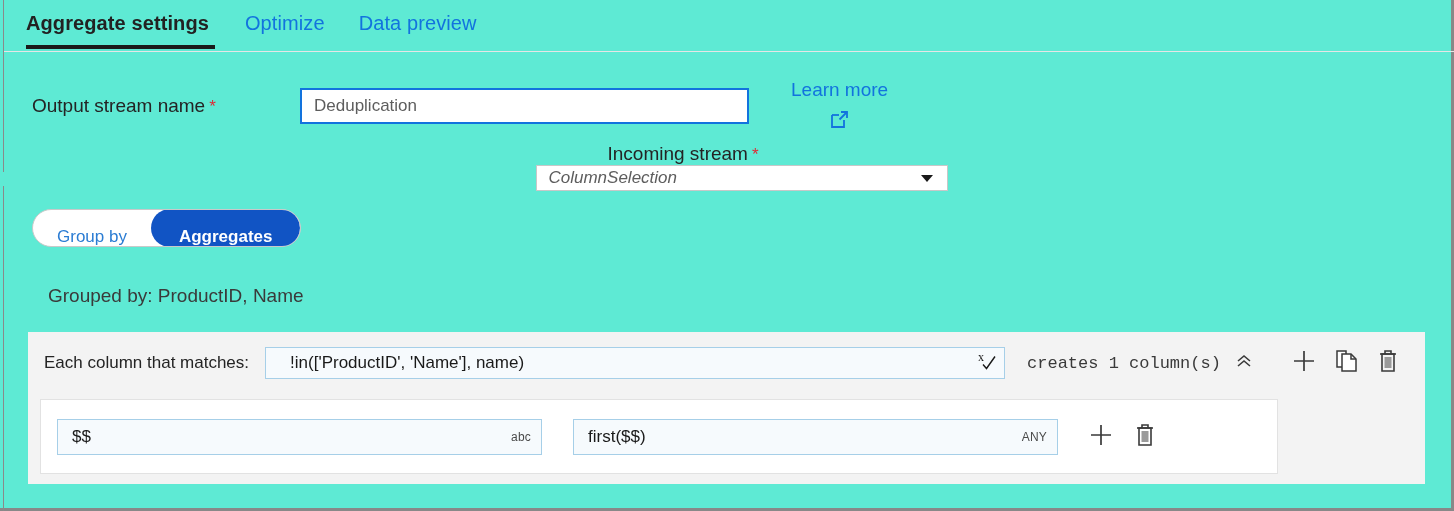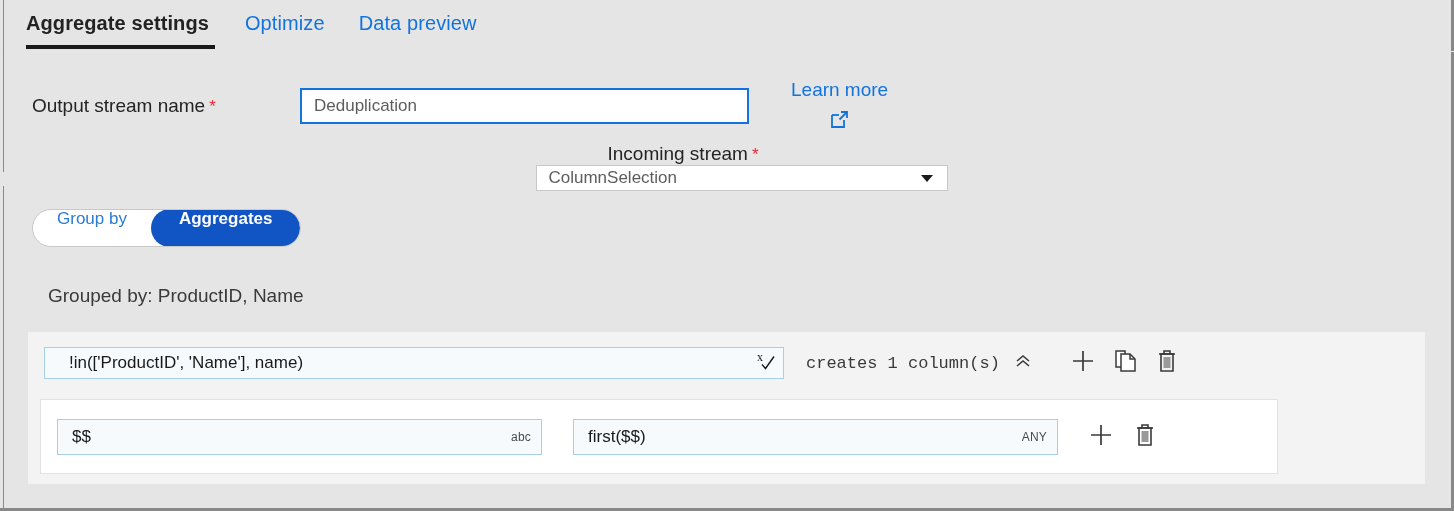--- a/index.html
+++ b/index.html
@@ -16,7 +16,7 @@
     position: relative;
     width: 1454px;
     height: 511px;
-    background: #e5e5e5;
+    background: #5eead4;
     border-right: 3px solid #888888;
     border-bottom: 3px solid #888888;
   }

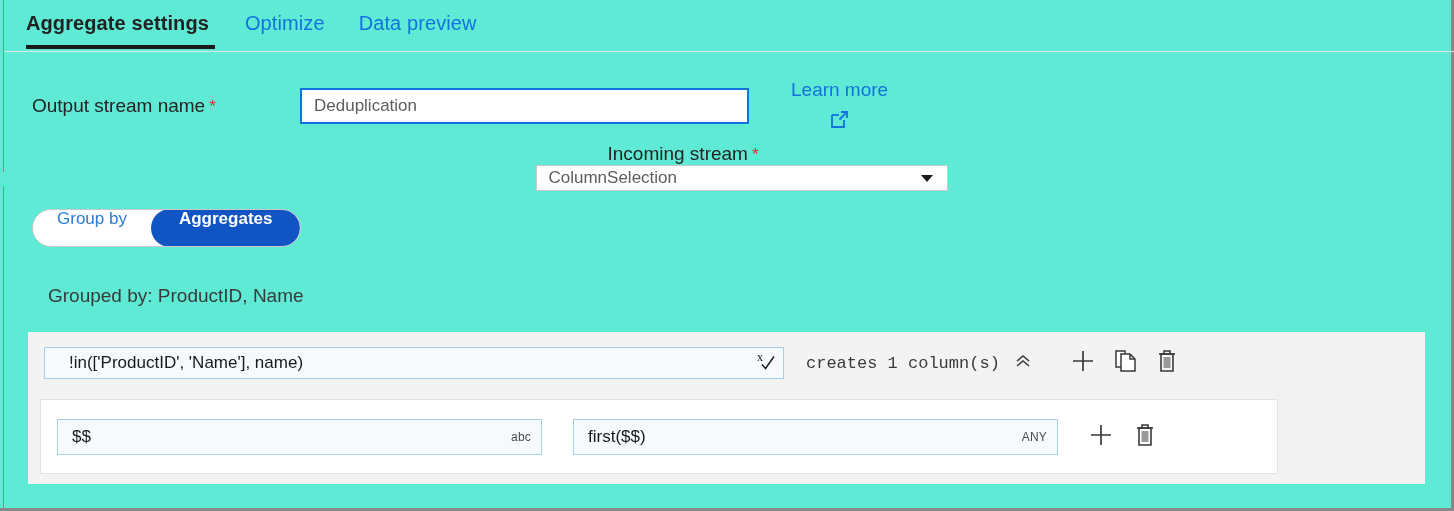--- a/index.html
+++ b/index.html
@@ -126,6 +126,7 @@
     align-items: center;
     justify-content: space-between;
     cursor: pointer;
+    font-style: italic;
   }
   .caret {
     width: 0; height: 0;

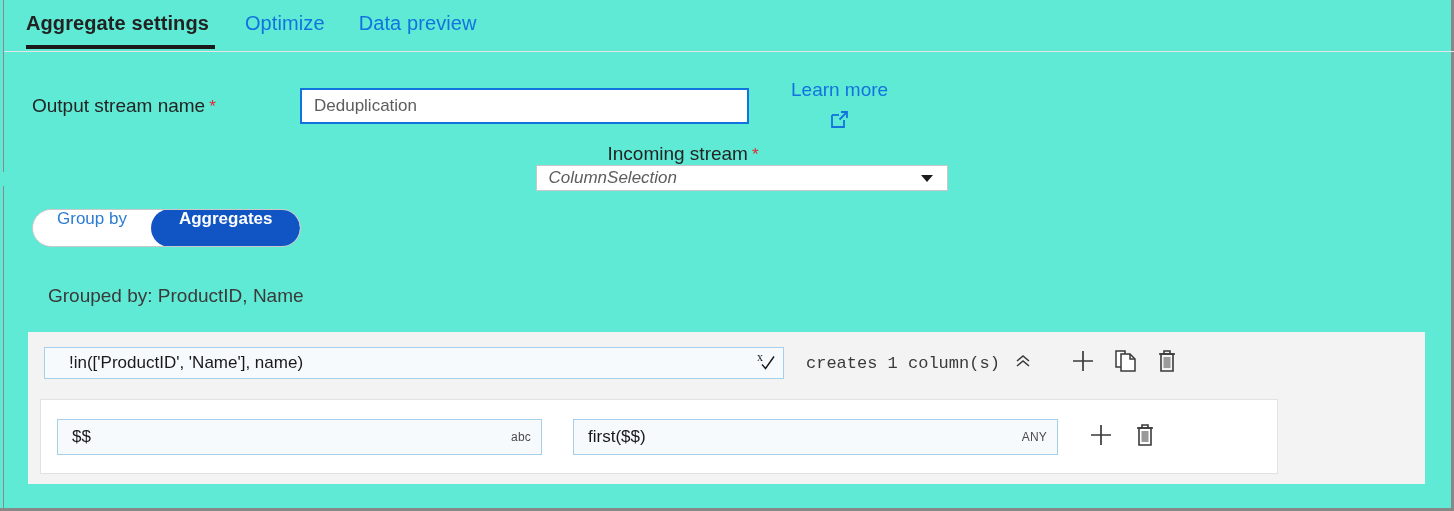--- a/index.html
+++ b/index.html
@@ -164,7 +164,7 @@
   .pill-seg {
     height: 38px;
     display: flex;
-    align-items: flex-start;
+    align-items: flex-end;
     justify-content: center;
     font-size: 17px;
     padding: 0 24px;

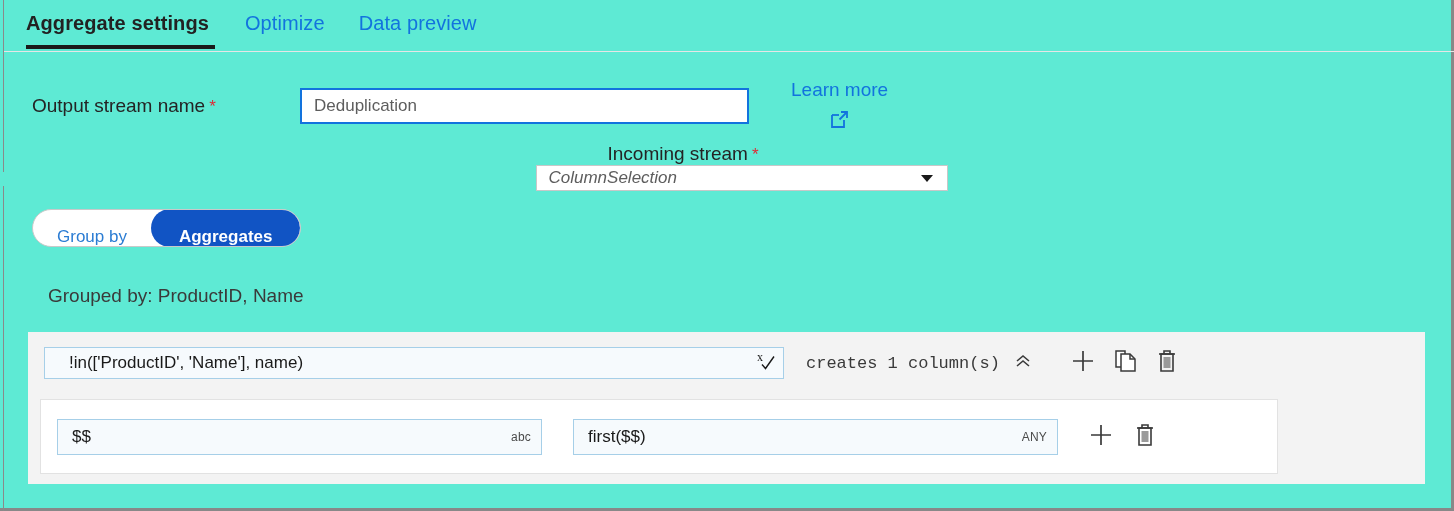--- a/index.html
+++ b/index.html
@@ -366,6 +366,7 @@
   <div class="panel">
 
     <div class="match-row">
+      <div class="match-label">Each column that matches:</div>
 
       <div class="expr-input">
         <span>!in(['ProductID', 'Name'], name)</span>

